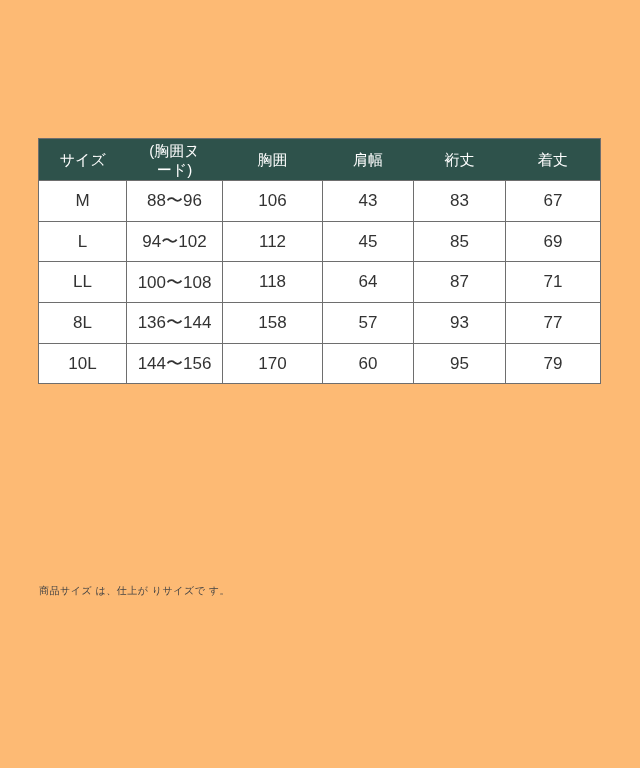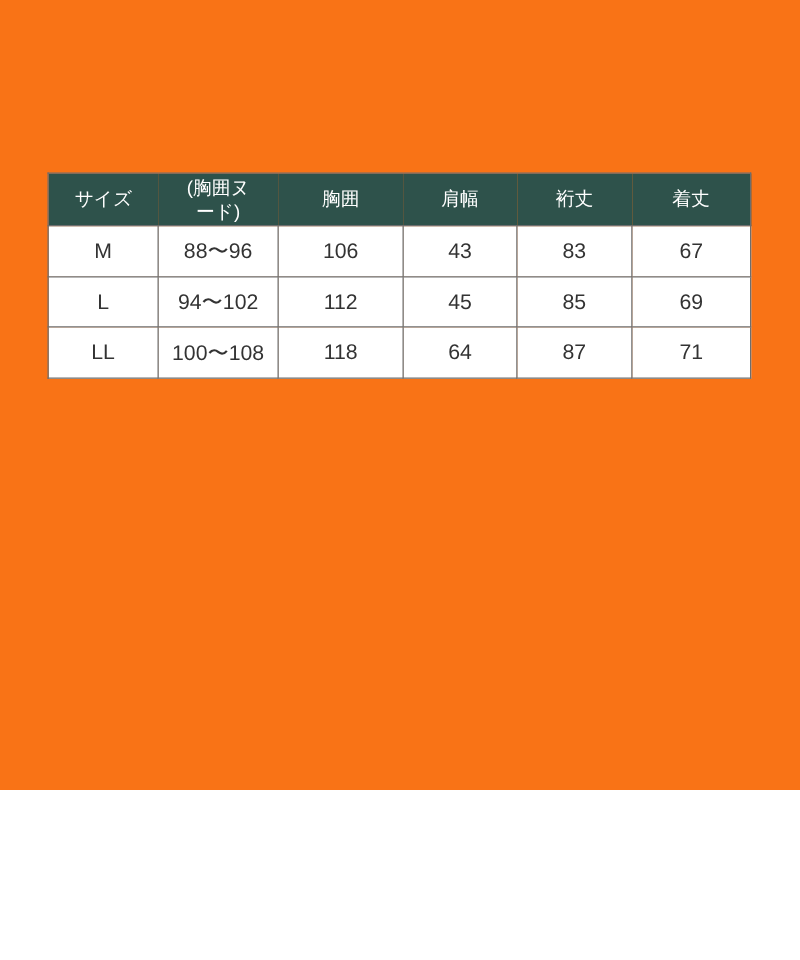--- a/index.html
+++ b/index.html
@@ -19,8 +19,8 @@
   .canvas {
     position: relative;
     width: 640px;
-    height: 632px;
-    background: #f97316;
+    height: 768px;
+    background: #fdba74;
     overflow: hidden;
   }
   table.size-table {

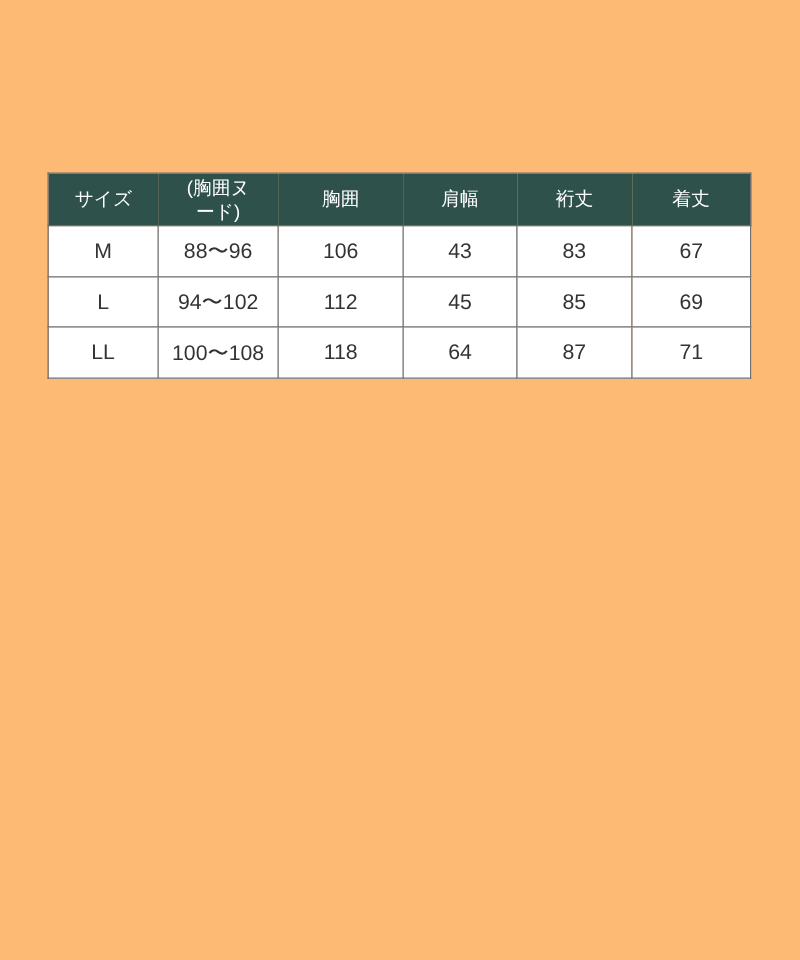--- a/index.html
+++ b/index.html
@@ -114,6 +114,14 @@
           <td>87</td>
           <td>71</td>
         </tr>
+        <tr>
+          <td>8L</td>
+          <td>136〜144</td>
+          <td>158</td>
+          <td>57</td>
+          <td>93</td>
+          <td>77</td>
+        </tr>
       </tbody>
   </table>
 

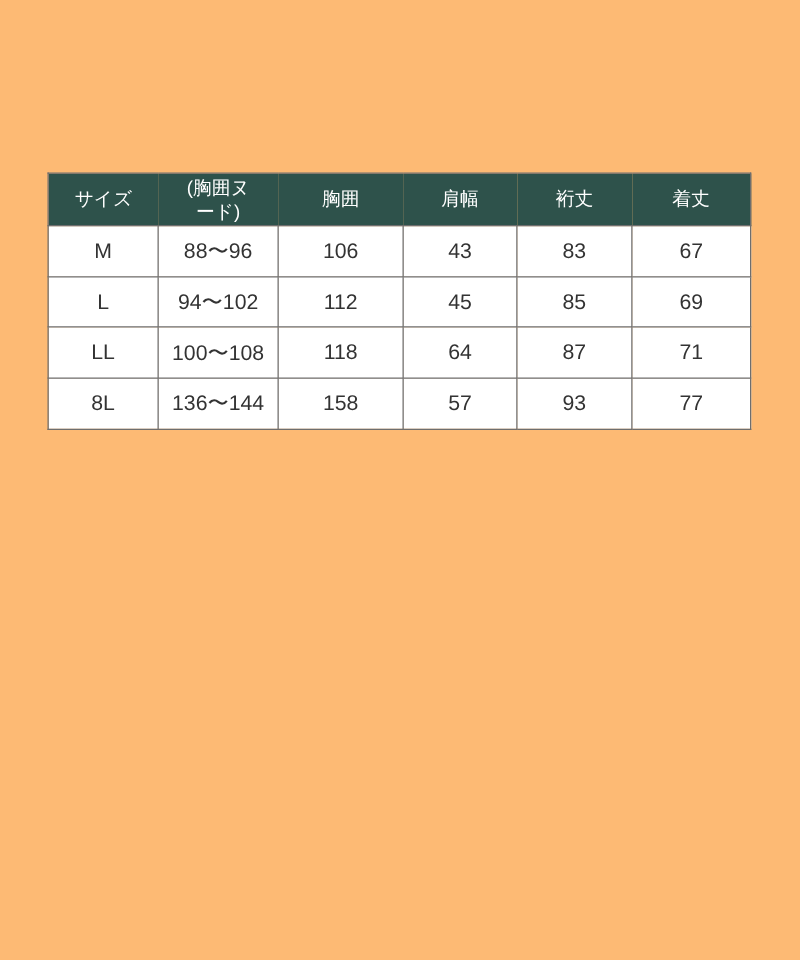--- a/index.html
+++ b/index.html
@@ -122,6 +122,14 @@
           <td>93</td>
           <td>77</td>
         </tr>
+        <tr>
+          <td>10L</td>
+          <td>144〜156</td>
+          <td>170</td>
+          <td>60</td>
+          <td>95</td>
+          <td>79</td>
+        </tr>
       </tbody>
   </table>
 

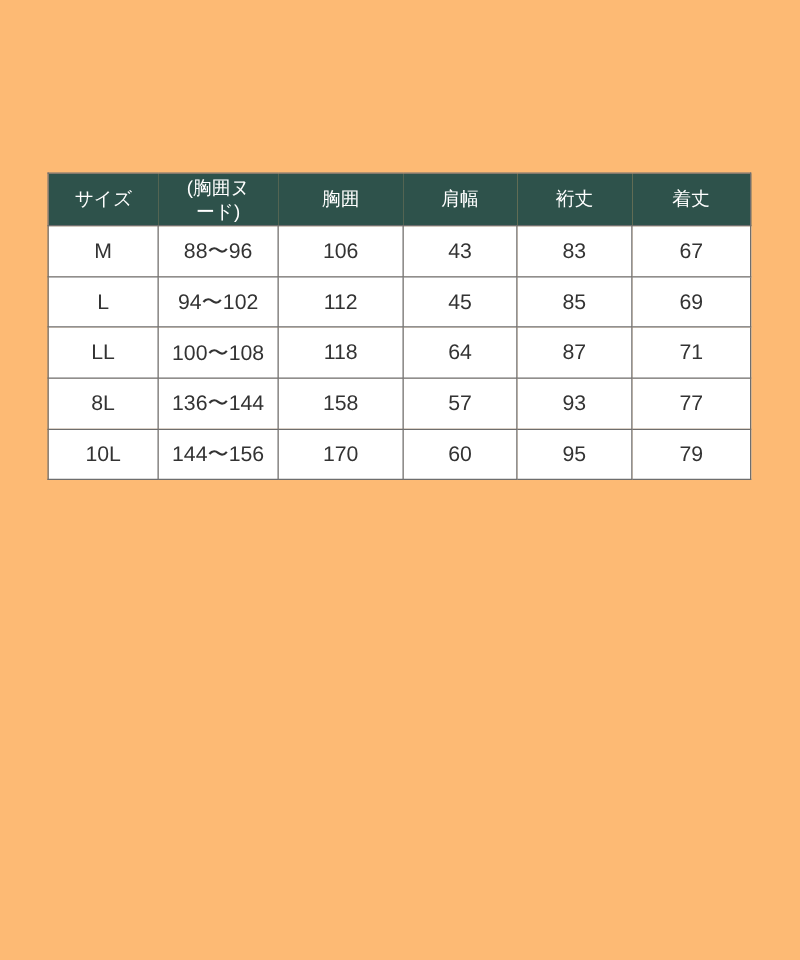--- a/index.html
+++ b/index.html
@@ -133,6 +133,7 @@
       </tbody>
   </table>
 
+  <div class="footnote">商品サイズ は、仕上が りサイズで す。</div>
 
 </div>
 

